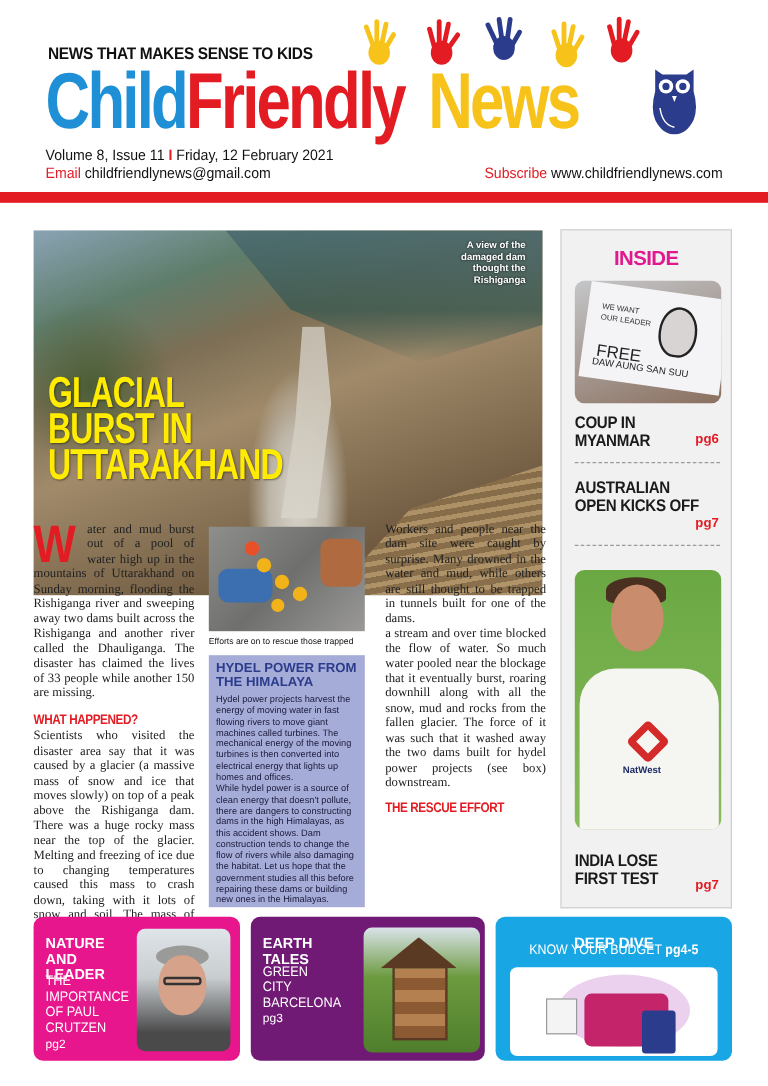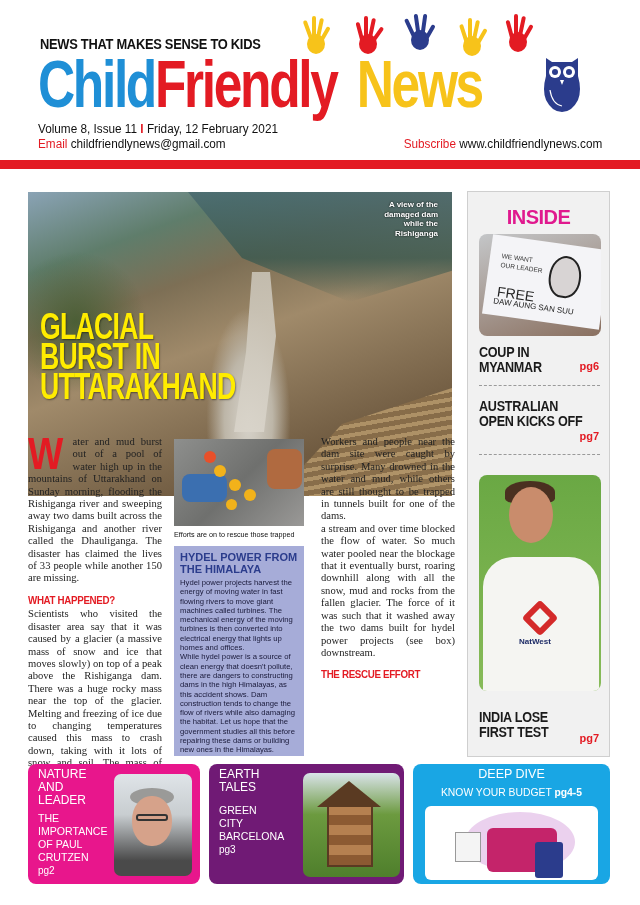--- a/index.html
+++ b/index.html
@@ -181,7 +181,7 @@
   <div class="hero-caption">
     <div>A view of the</div>
     <div>damaged dam</div>
-    <div>while the</div>
+    <div>thought the</div>
     <div>Rishiganga</div>
   </div>
   <div class="headline">

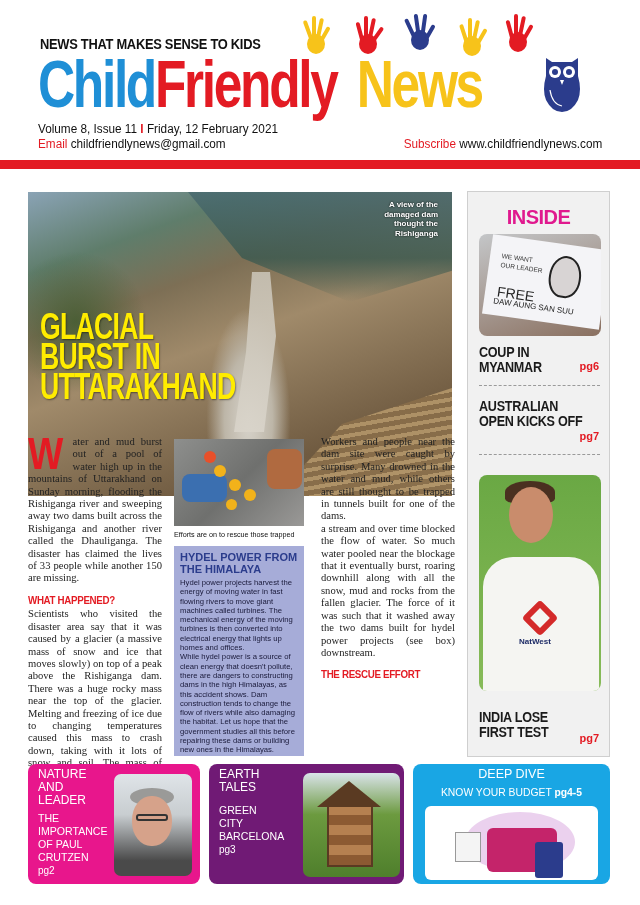--- a/index.html
+++ b/index.html
@@ -58,7 +58,7 @@
 
   
   .inside { position: absolute; left: 467px; top: 191px; width: 143px; height: 566px; background: #f1f1f1; border: 1.5px solid #cfcfcf; }
-  .inside-title { position: absolute; left: 0; top: 14px; width: 100%; text-align: center; font-weight: bold; color: #e0198e; font-size: 20px; letter-spacing: -0.5px; }
+  .inside-title { position: absolute; left: 0; top: 14px; width: 100%; text-align: center; font-weight: bold; color: #e0198e; font-size: 17px; letter-spacing: -0.5px; }
   .thumb1 { position: absolute; left: 11px; top: 42px; width: 122px; height: 102px; border-radius: 8px; overflow: hidden; background: linear-gradient(160deg, #c4c6c8, #8a7060); }
   .thumb1 .sign { position: absolute; left: 8px; top: 8px; width: 118px; height: 80px; background: #f4f4f7; transform: rotate(8deg); }
   .thumb1 .t1 { position: absolute; left: 22px; top: 20px; font-size: 6.5px; color: #333; transform: rotate(8deg); line-height: 9px; }

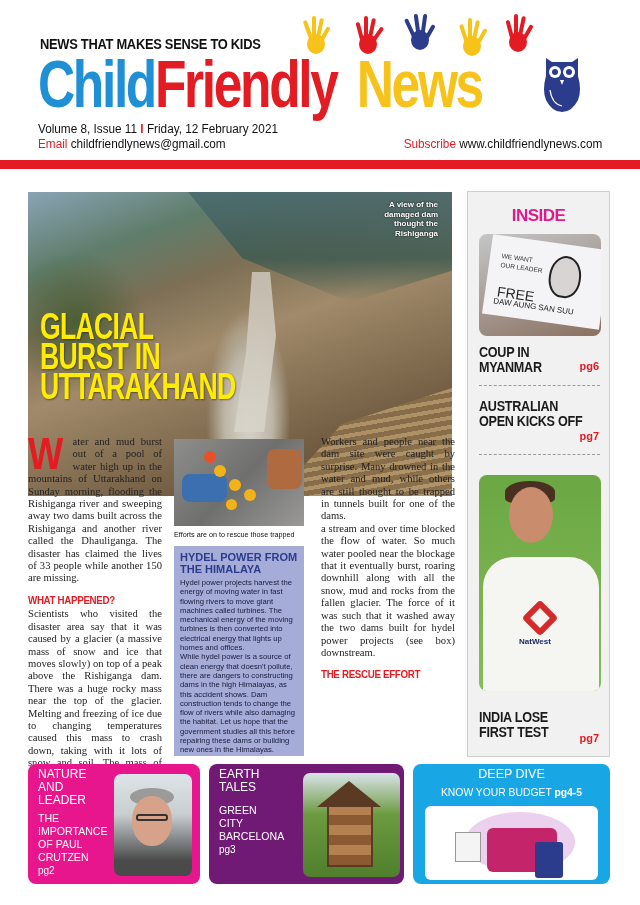--- a/index.html
+++ b/index.html
@@ -80,7 +80,7 @@
   .card1 { left: 28px; width: 172px; background: #e8168c; }
   .card2 { left: 209px; width: 195px; background: #701a75; }
   .card3 { left: 413px; width: 197px; background: #19a6e4; }
-  .card .cat { position: absolute; left: 10px; top: 4px; color: #fff; font-weight: normal; font-size: 12px; line-height: 13px; }
+  .card .cat { position: absolute; left: 10px; top: 16px; color: #fff; font-weight: bold; font-size: 12px; line-height: 13px; }
   .card .sub { position: absolute; left: 10px; color: #fff; font-size: 11.5px; line-height: 13px; transform: scaleX(0.92); transform-origin: left; }
   .card .pgw { position: absolute; left: 10px; color: #fff; font-weight: normal; font-size: 10px; }
   .card1 .img { position: absolute; left: 86px; top: 10px; width: 78px; height: 102px; border-radius: 7px; background: linear-gradient(180deg, #dfe4e8 0%, #c8cdd0 40%, #4a4a4a 85%); overflow: hidden; }

